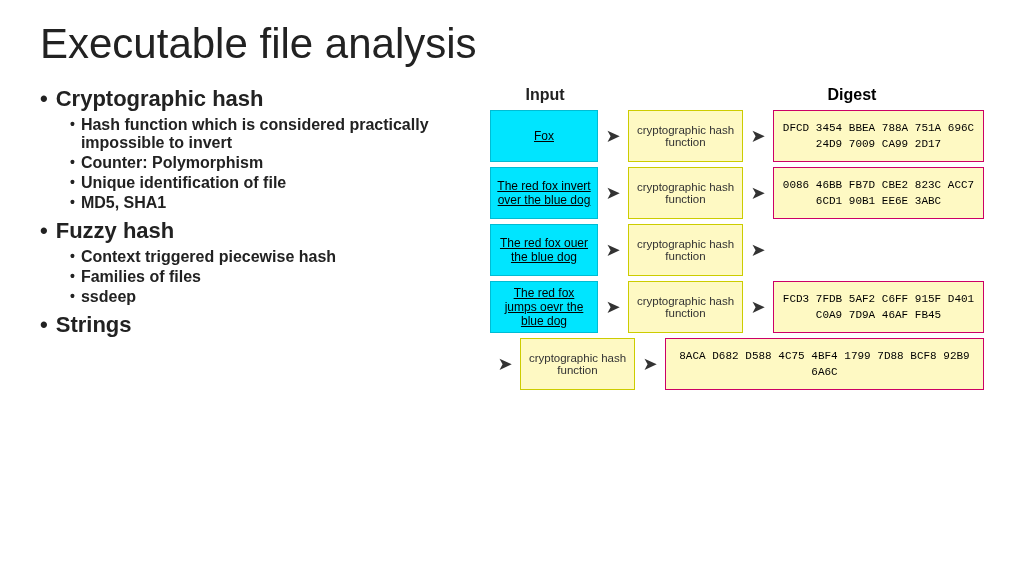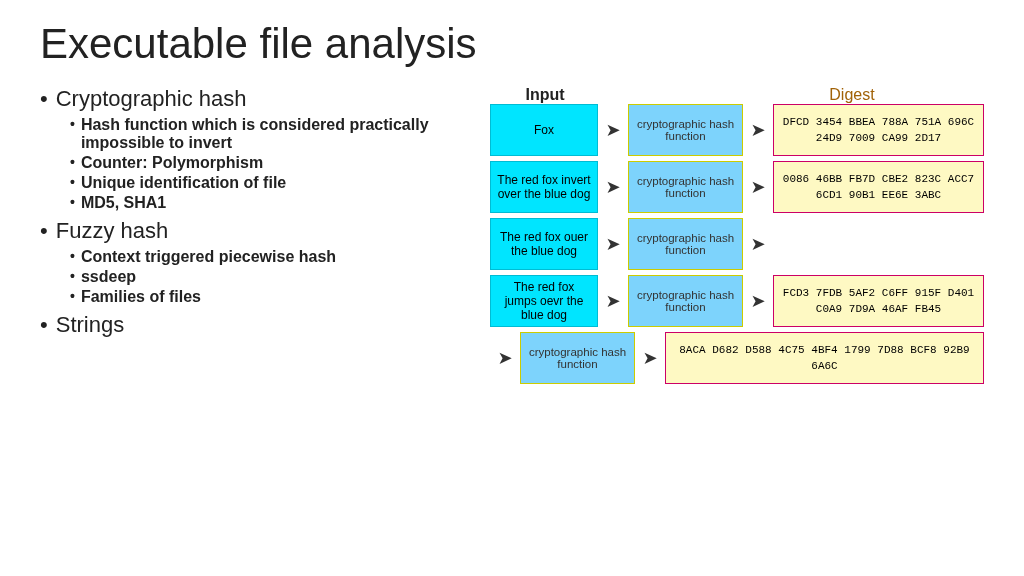--- a/index.html
+++ b/index.html
@@ -37,7 +37,7 @@
     }
     ul.level1 > li {
       font-size: 22px;
-      font-weight: 400;
+      font-weight: 700;
       margin-bottom: 4px;
       display: flex;
       align-items: flex-start;

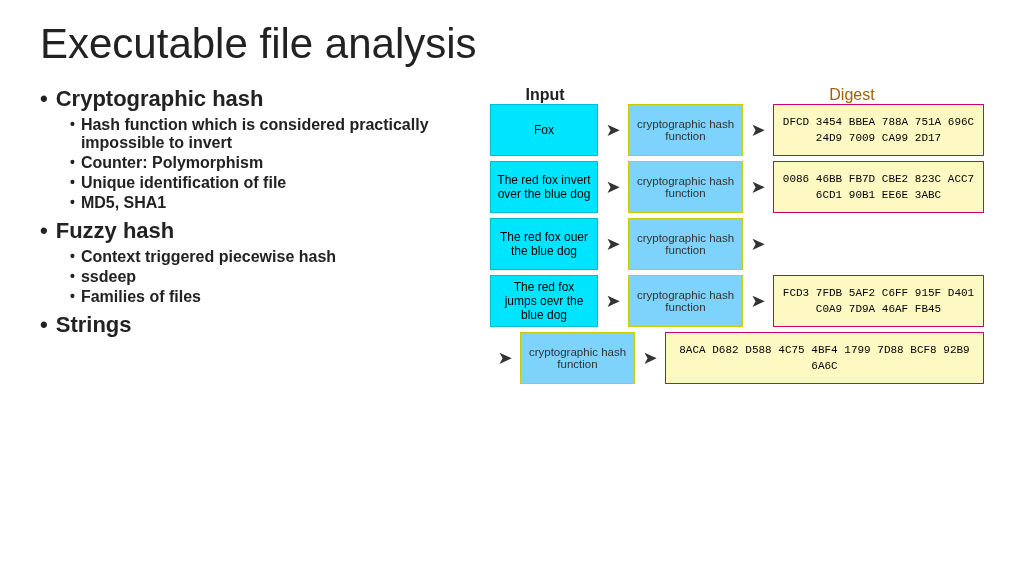--- a/index.html
+++ b/index.html
@@ -76,6 +76,7 @@
     .diagram-header {
       display: flex;
       align-items: center;
+      margin-bottom: 6px;
     }
 
     .col-input-label {

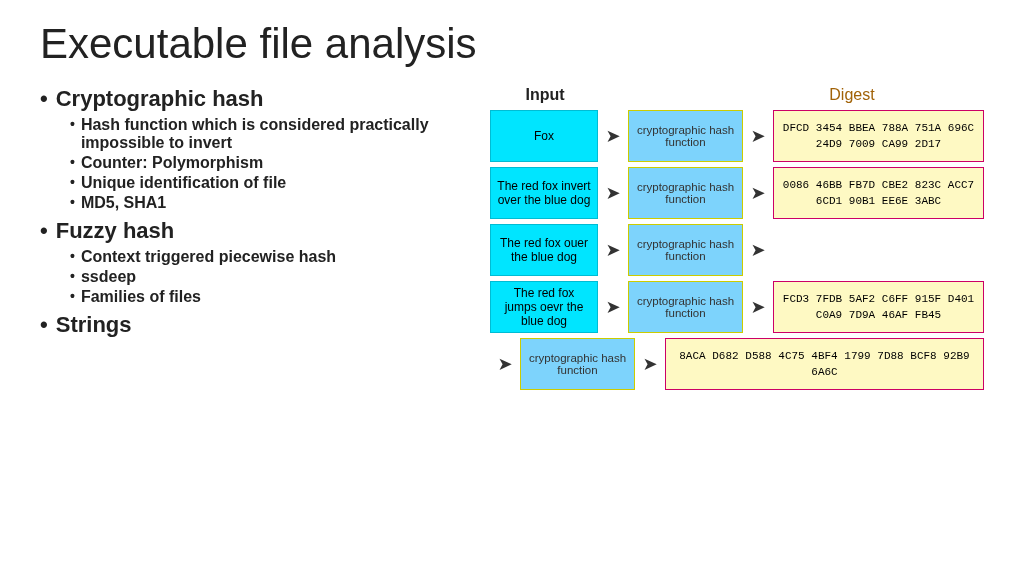--- a/index.html
+++ b/index.html
@@ -95,8 +95,8 @@
       flex: 1;
       text-align: center;
       font-size: 16px;
-      font-weight: 400;
-      color: #a16207;
+      font-weight: 700;
+      color: #000000;
     }
 
     .diagram-row {

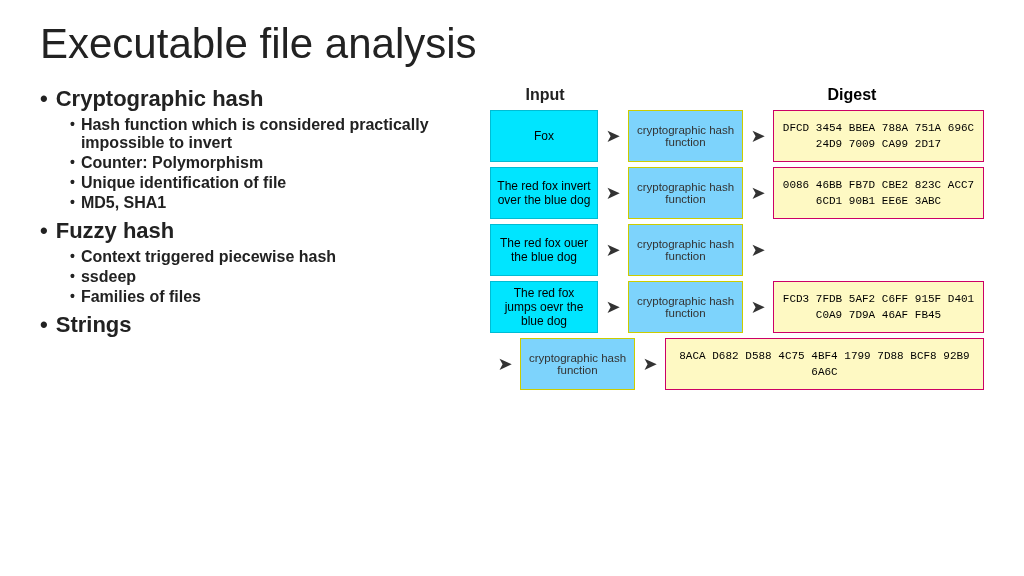--- a/index.html
+++ b/index.html
@@ -118,6 +118,7 @@
       font-weight: 500;
       color: #000;
       padding: 4px 6px;
+      text-decoration: underline;
     }
 
     .arrow {

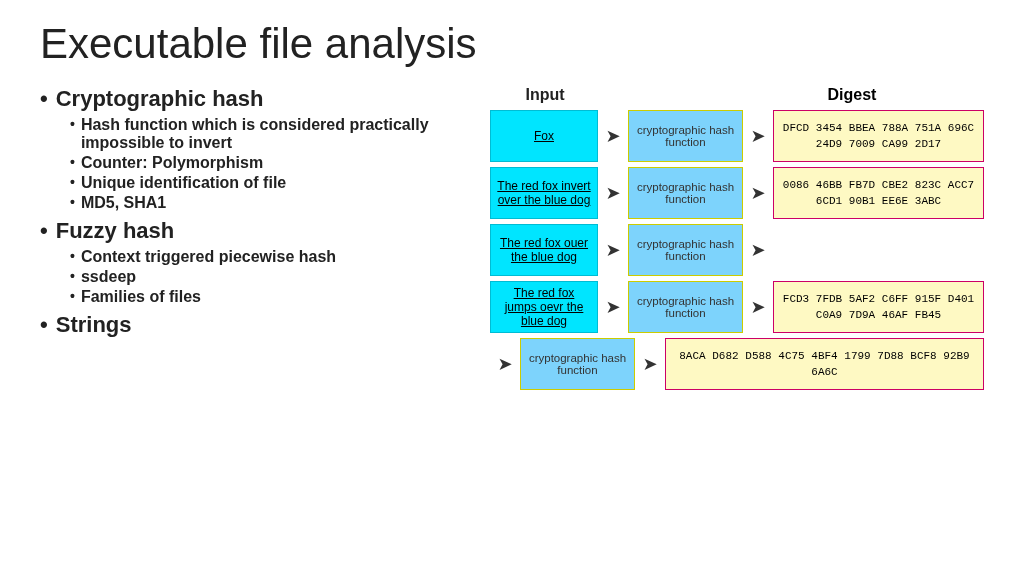--- a/index.html
+++ b/index.html
@@ -133,7 +133,7 @@
     .hash-box {
       width: 115px;
       min-height: 52px;
-      background: #7dd3fc;
+      background: #fef9c3;
       border: 1px solid #cccc00;
       display: flex;
       align-items: center;

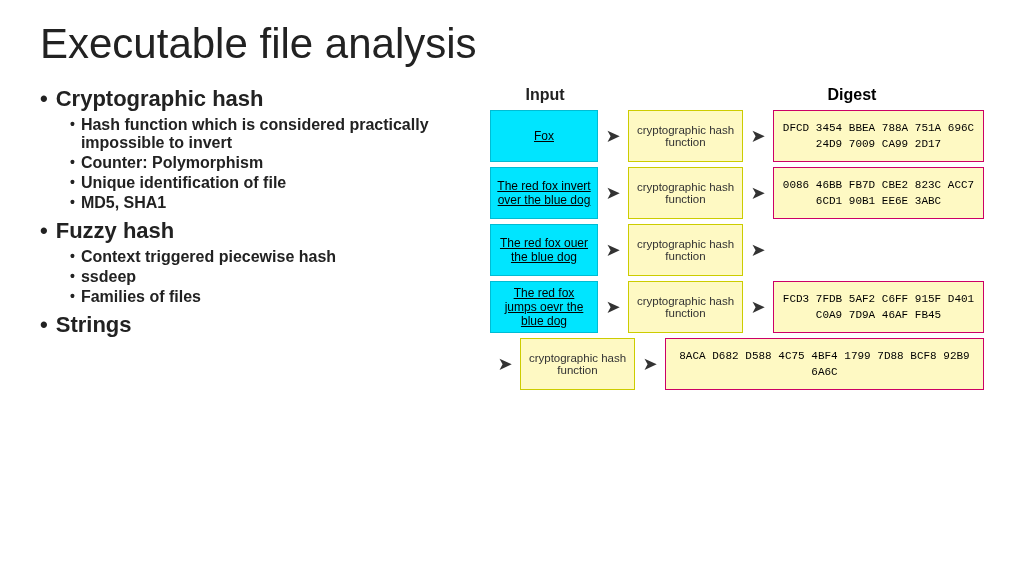--- a/index.html
+++ b/index.html
@@ -198,10 +198,10 @@
           <span>Context triggered piecewise hash</span>
         </li>
       <li>
+          <span>Families of files</span>
+        </li>
+      <li>
           <span>ssdeep</span>
-        </li>
-      <li>
-          <span>Families of files</span>
         </li>
     </ul>
     <ul class="level1">

